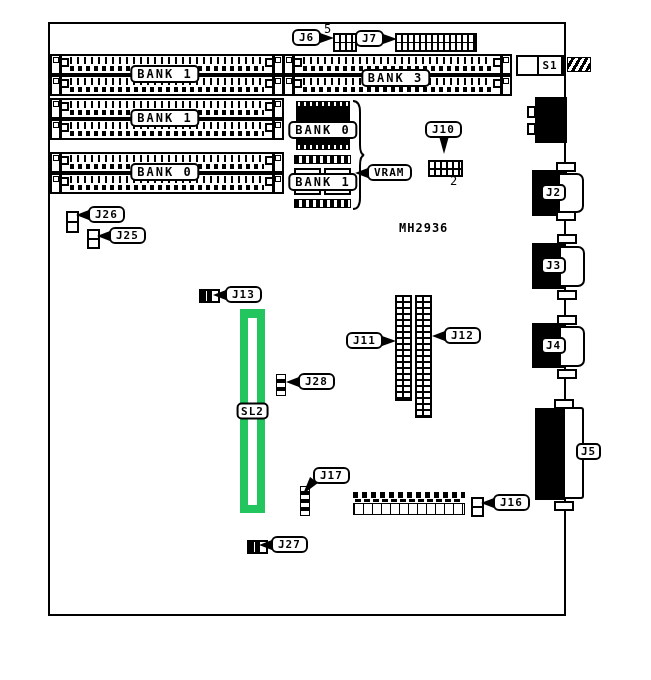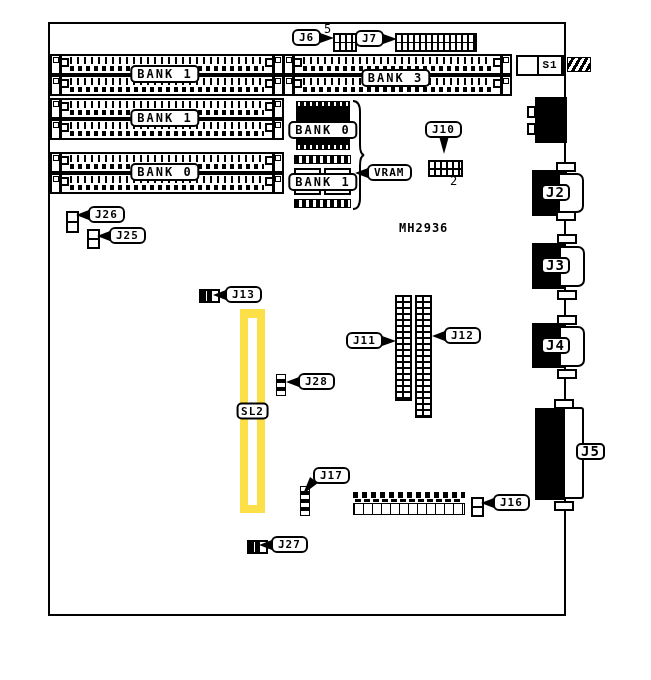--- a/index.html
+++ b/index.html
@@ -83,7 +83,7 @@
   .kbn{position:absolute;left:-8px;width:5px;height:8px;border:2px solid #000;background:#fff;}
 
   
-  .s1wrap{position:absolute;z-index:4;border:2px solid #000;background:#fff;font-family:Liberation Mono, monospace;}
+  .s1wrap{position:absolute;z-index:4;border:2px solid #000;background:#fff;}
   .s1box{position:absolute;right:-1px;top:-2px;bottom:-2px;width:22px;border:2px solid #000;background:#fff;
       font-weight:bold;font-size:11px;line-height:17px;text-align:center;letter-spacing:1px;}
   .screw{position:absolute;z-index:3;border:1px solid #000;

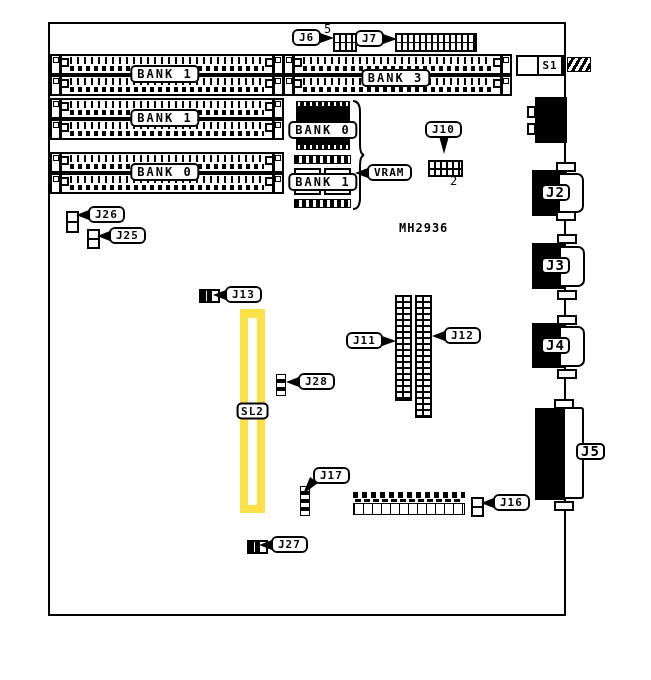--- a/index.html
+++ b/index.html
@@ -78,7 +78,7 @@
   .dbody{position:absolute;z-index:2;background:#000;}
   .dwhite{position:absolute;z-index:3;border:2px solid #000;background:#fff;border-radius:0 7px 7px 0;}
   .plbl{position:absolute;z-index:6;background:#fff;border:2px solid #000;border-radius:5px;
-      padding:0 3px;font-weight:bold;font-size:14px;line-height:13px;letter-spacing:1px;}
+      padding:0 3px;font-weight:bold;font-size:11px;line-height:13px;letter-spacing:1px;}
   .kb{position:absolute;z-index:2;background:#000;}
   .kbn{position:absolute;left:-8px;width:5px;height:8px;border:2px solid #000;background:#fff;}
 

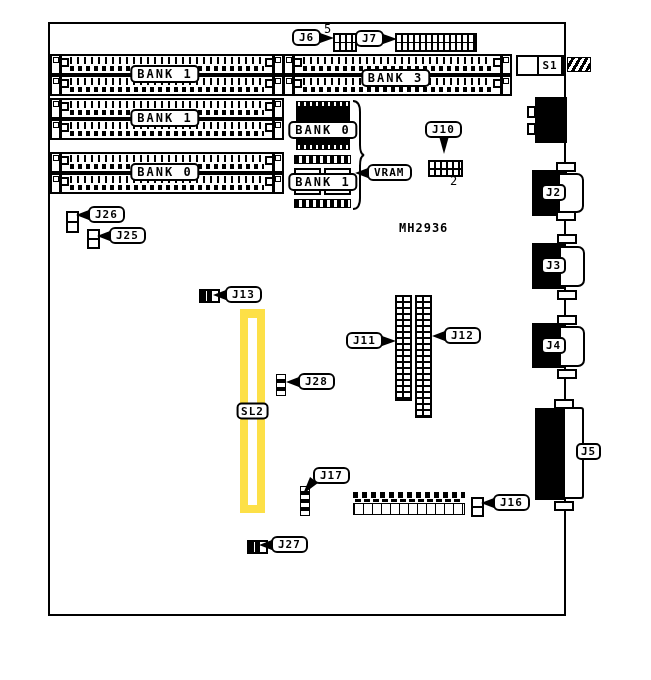--- a/index.html
+++ b/index.html
@@ -67,7 +67,7 @@
   
   .slot-h{position:absolute;background:#000;}
   .slot-h::before{content:"";position:absolute;left:10px;right:10px;top:6px;height:8px;background:#fff;}
-  .slot-v{position:absolute;background:#fde047;}
+  .slot-v{position:absolute;background:#22c55e;}
   .slot-v::before{content:"";position:absolute;top:9px;bottom:8px;left:8px;width:9px;background:#fff;}
   .slotlbl{position:absolute;z-index:6;left:50%;top:50%;transform:translate(-50%,-50%);
       background:#fff;border:2px solid #000;padding:0 3px;font-weight:bold;font-size:11px;line-height:13px;letter-spacing:1px;}

